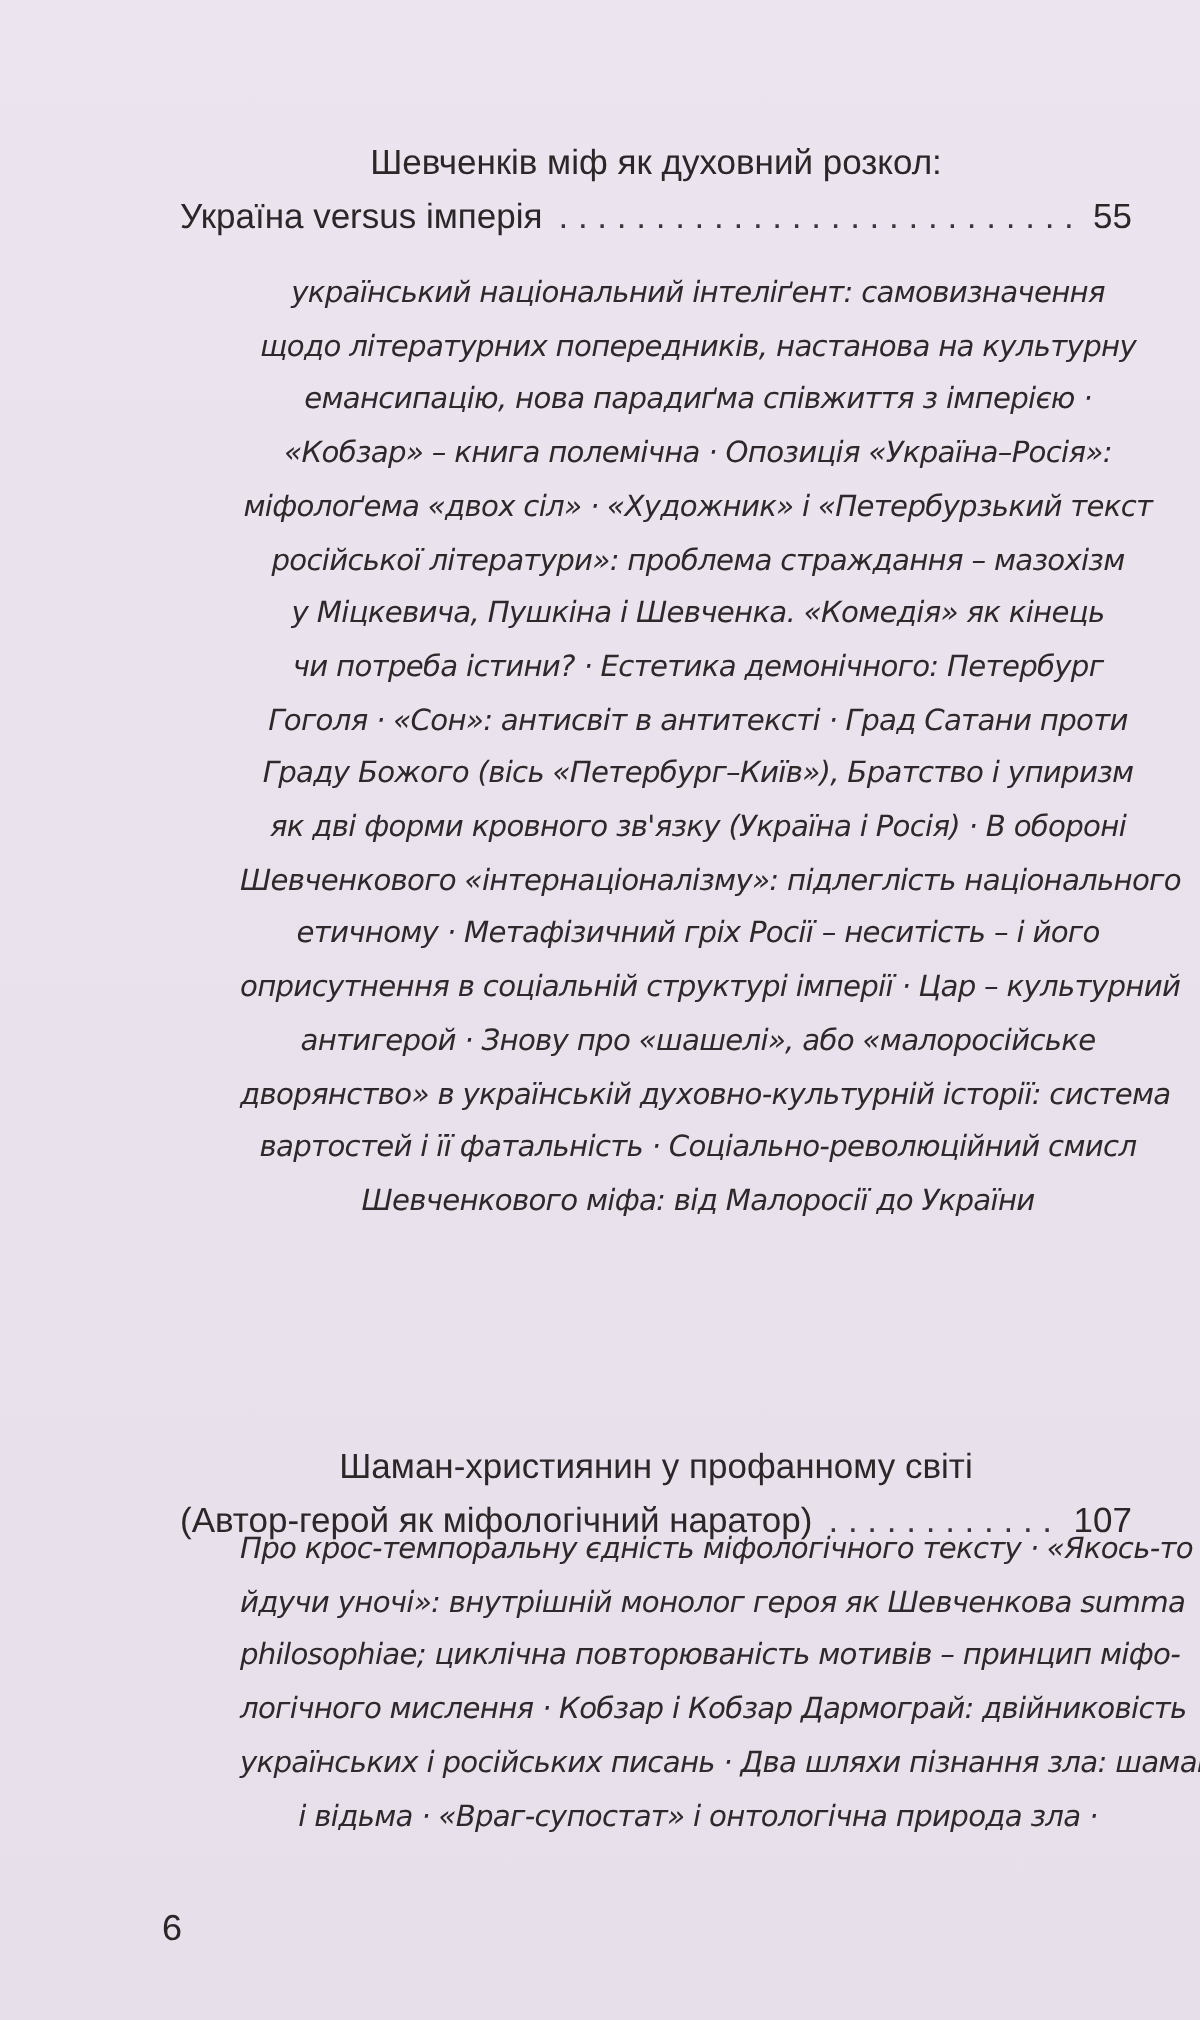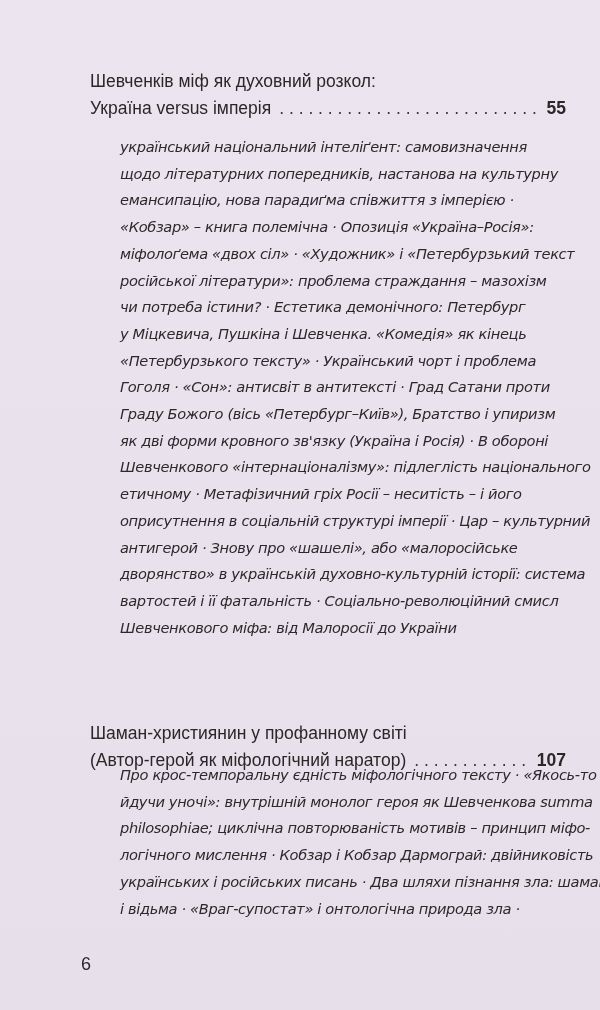--- a/index.html
+++ b/index.html
@@ -20,6 +20,7 @@
       width: 600px;
       height: 1010px;
       background: linear-gradient(180deg, #ece4ee 0%, #e9e1eb 50%, #e7dfe9 100%);
+      text-align: center;
     }
     .entry-title {
       position: absolute;

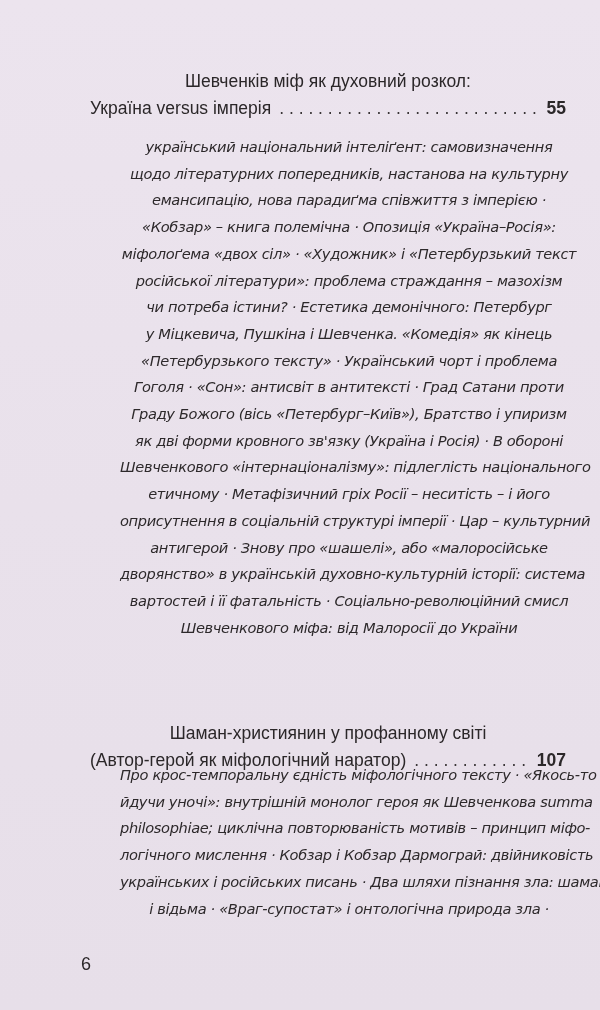--- a/index.html
+++ b/index.html
@@ -53,7 +53,6 @@
     }
     .page-num {
       flex: none;
-      font-weight: bold;
     }
     .entry-desc {
       position: absolute;

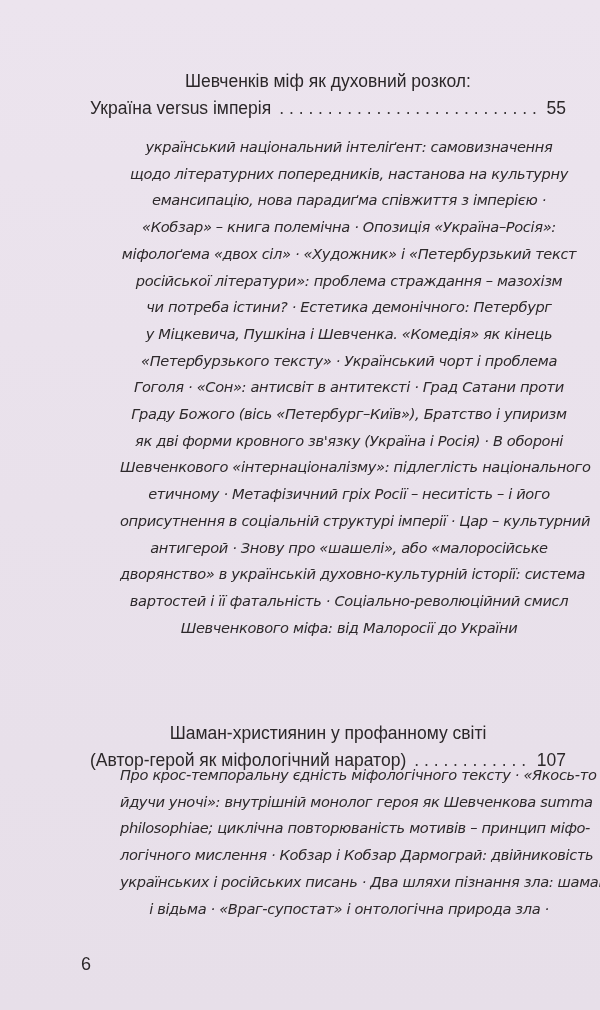--- a/index.html
+++ b/index.html
@@ -99,8 +99,8 @@
     <span class="line">«Кобзар» – книга полемічна · Опозиція «Україна–Росія»:</span>
     <span class="line">міфолоґема «двох сіл» · «Художник» і «Петербурзький текст</span>
     <span class="line">російської літератури»: проблема страждання – мазохізм</span>
+    <span class="line">у Міцкевича, Пушкіна і Шевченка. «Комедія» як кінець</span>
     <span class="line">чи потреба істини? · Естетика демонічного: Петербург</span>
-    <span class="line">у Міцкевича, Пушкіна і Шевченка. «Комедія» як кінець</span>
     <span class="line">«Петербурзького тексту» · Український чорт і проблема</span>
     <span class="line">Гоголя · «Сон»: антисвіт в антитексті · Град Сатани проти</span>
     <span class="line">Граду Божого (вісь «Петербург–Київ»), Братство і упиризм</span>

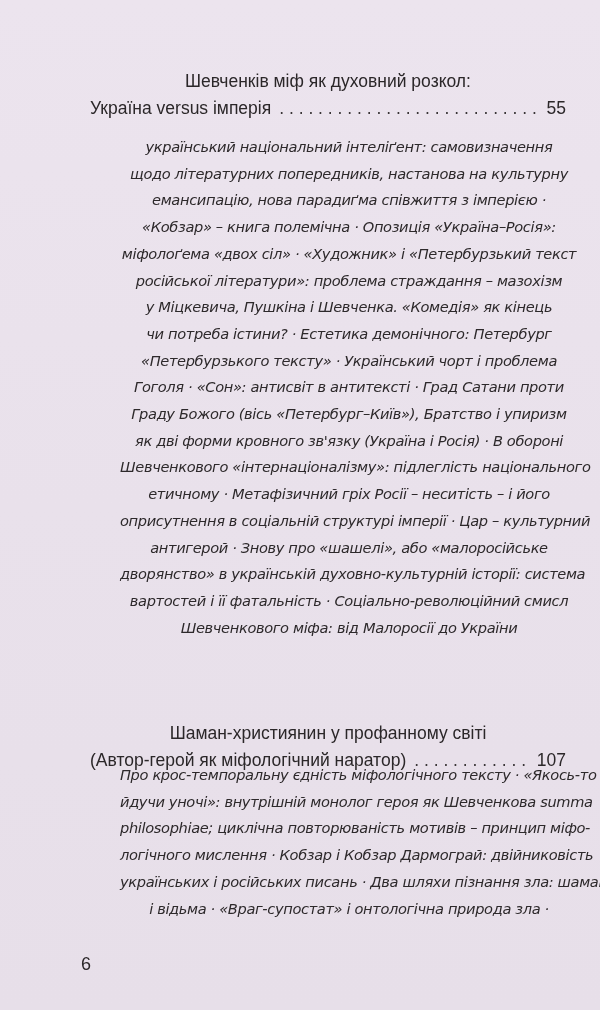--- a/index.html
+++ b/index.html
@@ -101,7 +101,6 @@
     <span class="line">російської літератури»: проблема страждання – мазохізм</span>
     <span class="line">у Міцкевича, Пушкіна і Шевченка. «Комедія» як кінець</span>
     <span class="line">чи потреба істини? · Естетика демонічного: Петербург</span>
-    <span class="line">«Петербурзького тексту» · Український чорт і проблема</span>
     <span class="line">Гоголя · «Сон»: антисвіт в антитексті · Град Сатани проти</span>
     <span class="line">Граду Божого (вісь «Петербург–Київ»), Братство і упиризм</span>
     <span class="line">як дві форми кровного зв'язку (Україна і Росія) · В обороні</span>

